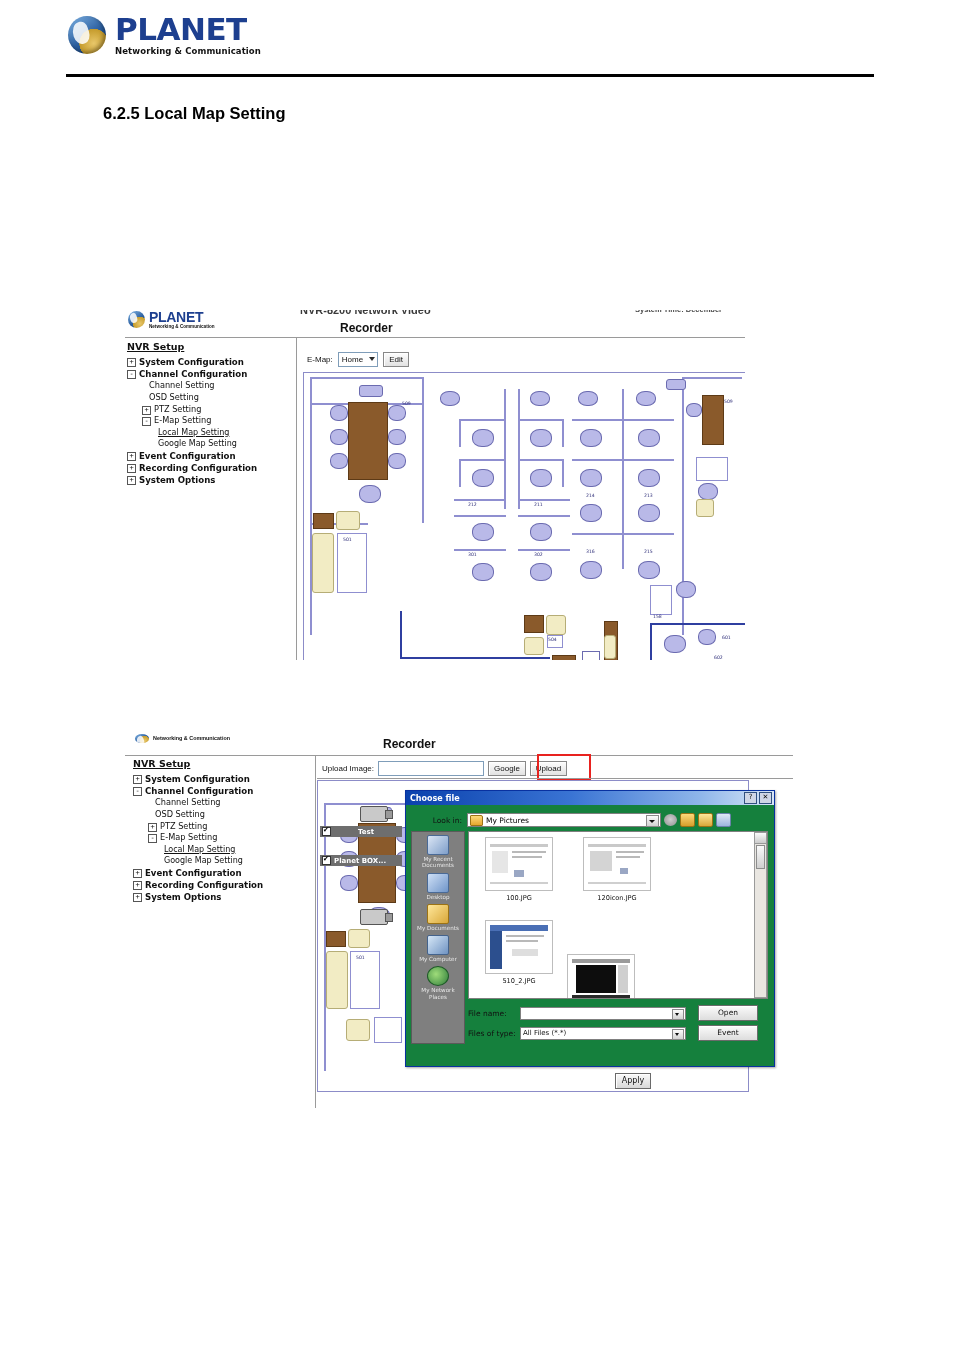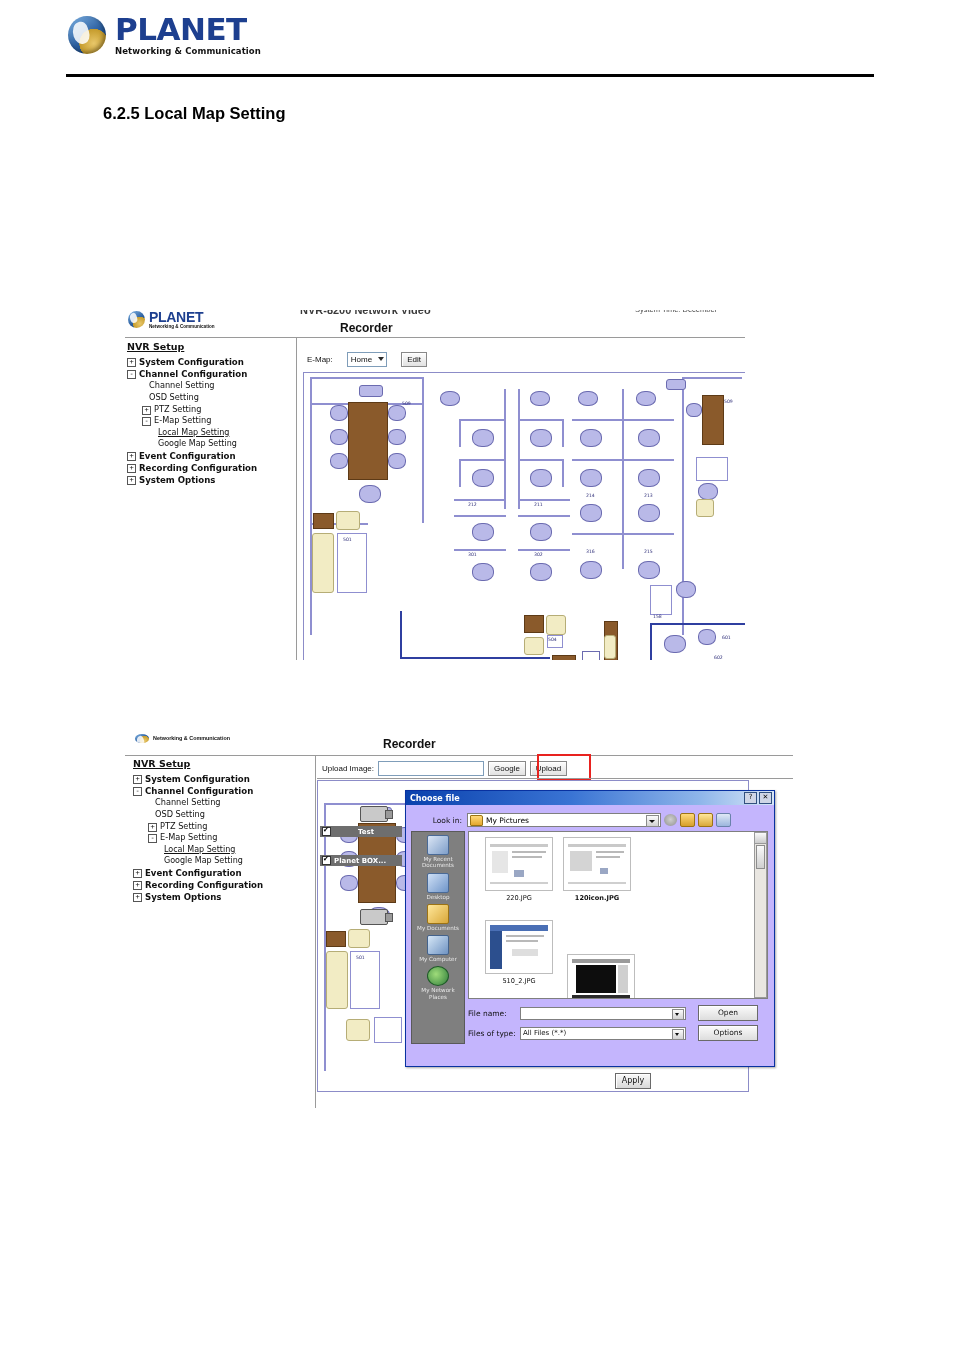--- a/index.html
+++ b/index.html
@@ -270,7 +270,7 @@
 
   <div class="nvr-title-cut" style="left:175px; top:-6px; width:210px; height:11px; font-size:11px; color:#3a3a3a;text-decoration:underline;">NVR-8200 Network Video</div>
   <div class="nvr-title-cut" style="left:215px; top:11px; font-size:12px;">Recorder</div>
-  <div class="nvr-sys-time" style="left:510px; top:-5px; width:125px; height:10px; font-size:7.5px; color:#4a4a4a;">System Time: December</div>
+  <div class="nvr-sys-time" style="left:510px; top:-5px; width:125px; height:10px; font-size:7.5px; color:#4a4a4a;font-weight:bold;">System Time: December</div>
 
   <div class="nvr-rule" style="left:0px; top:27px; width:620px;"></div>
   <div class="nvr-rule" style="left:171px; top:28px; width:1px; height:322px; background:#9a9a9a;"></div>

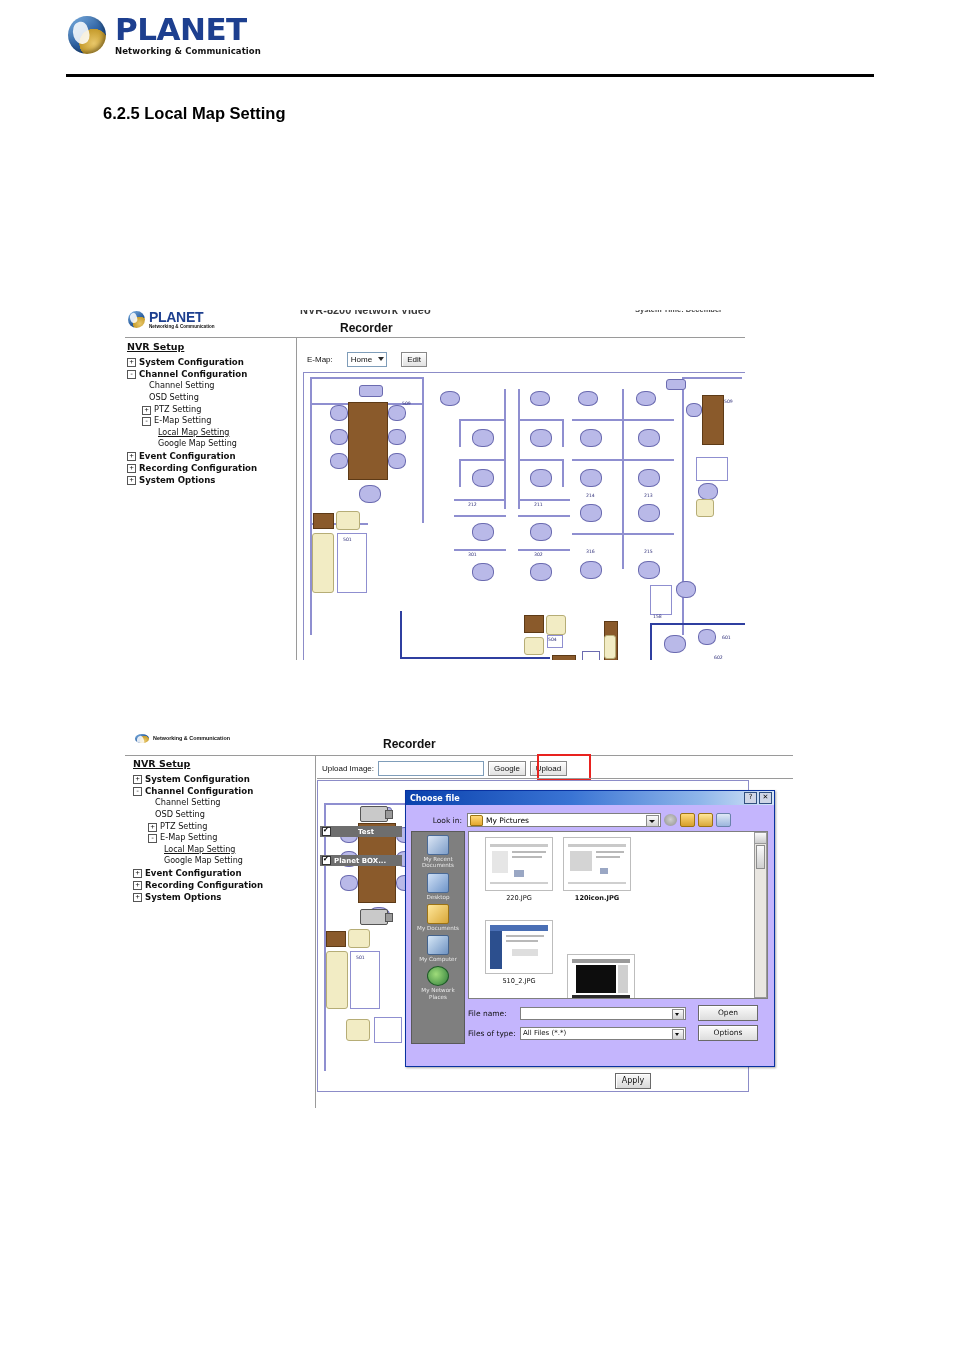--- a/index.html
+++ b/index.html
@@ -95,7 +95,7 @@
   .indent4 { padding-left:31px; }
 
   
-  .emap-bar { position:absolute; display:flex; align-items:center; gap:14px; }
+  .emap-bar { position:absolute; display:flex; align-items:center; gap:5px; }
   .emap-label { font-size:8px; color:#111; }
   .ui-select {
     border:1px solid #7f9db9; background:#fff; font-size:8px; color:#111;

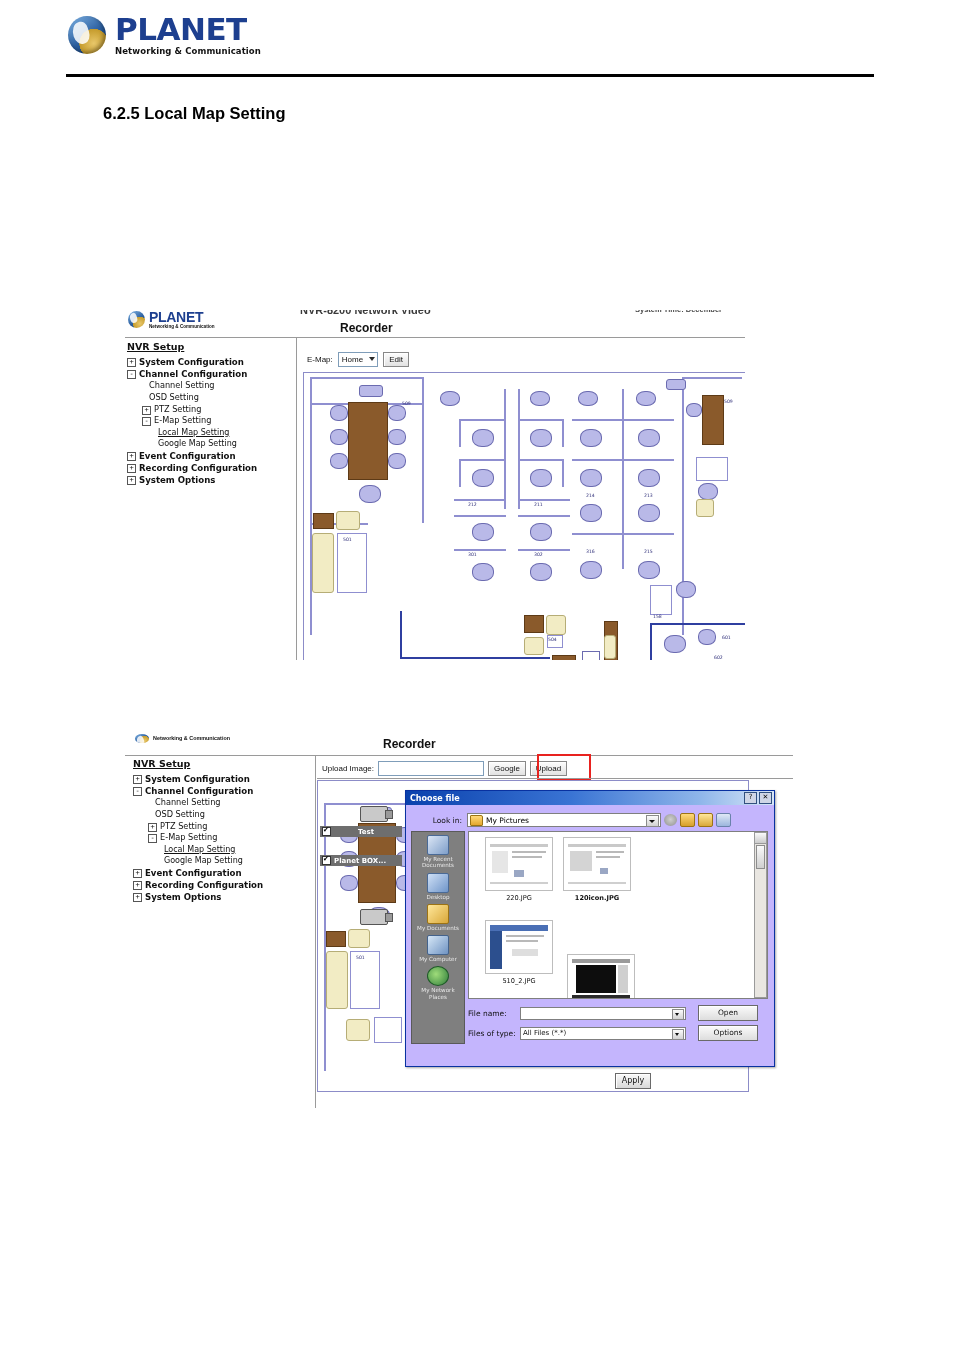--- a/index.html
+++ b/index.html
@@ -162,7 +162,7 @@
 
   
   .dlg {
-    position:absolute; background:#c4b5fd; border:1px solid #0831a0;
+    position:absolute; background:#15803d; border:1px solid #0831a0;
     box-shadow:1px 1px 2px rgba(0,0,0,.35); font-family:"DejaVu Sans", sans-serif;
   }
   .dlg-title {

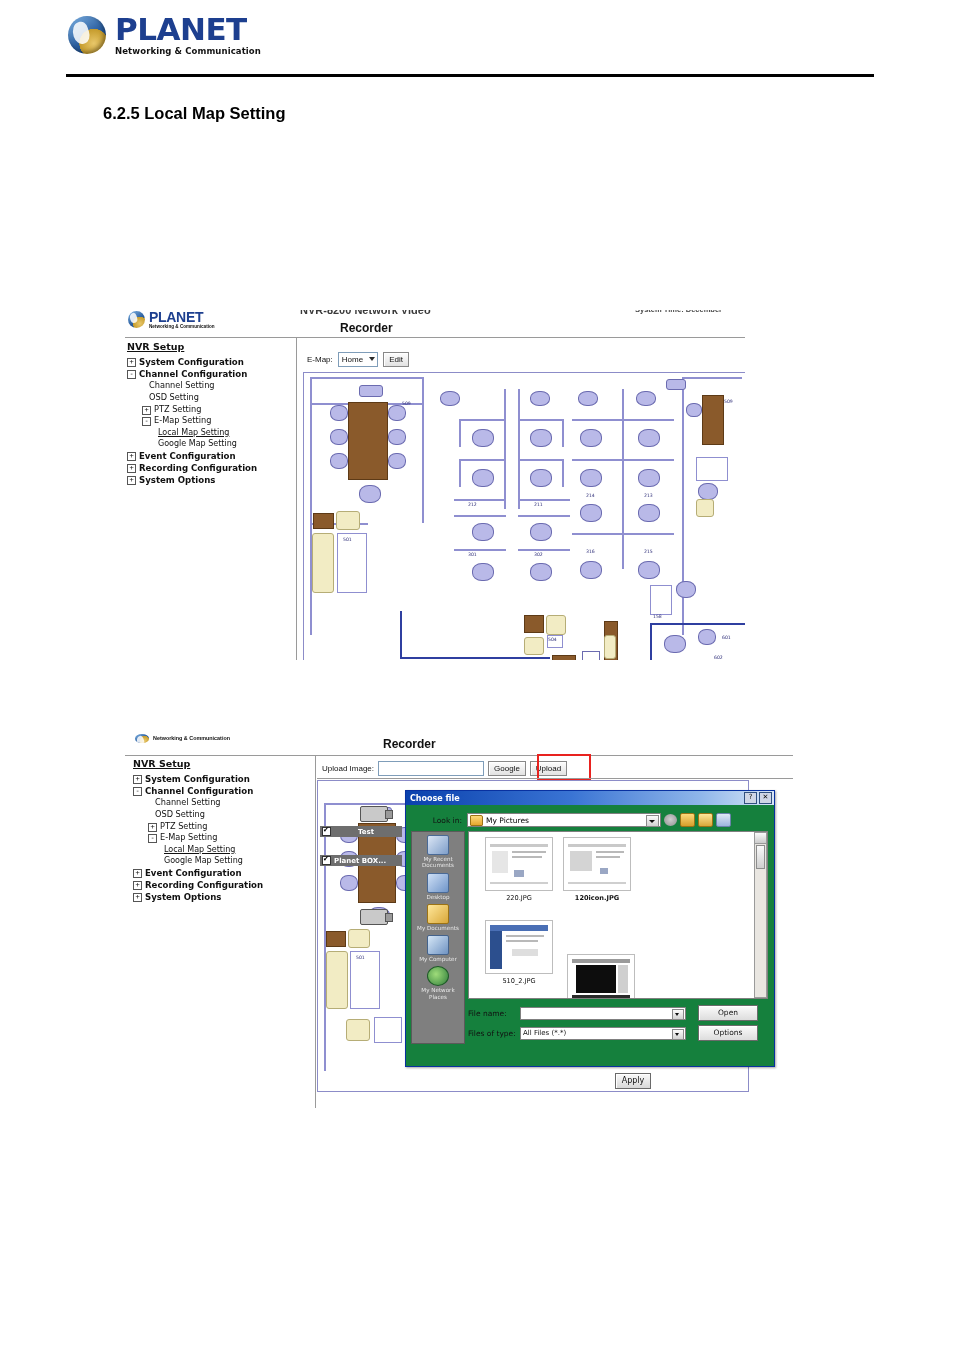--- a/index.html
+++ b/index.html
@@ -618,7 +618,7 @@
             <div class="ms-line" style="left:0; top:40px; width:58px; height:2px; background:#cfcfcf;"></div>
           </div>
         </div>
-        <div class="thumb-name">220.JPG</div>
+        <div class="thumb-name">100.JPG</div>
       </div>
 
       <div class="thumb-cell" style="left:82px; top:5px; width:92px;font-weight:bold;">

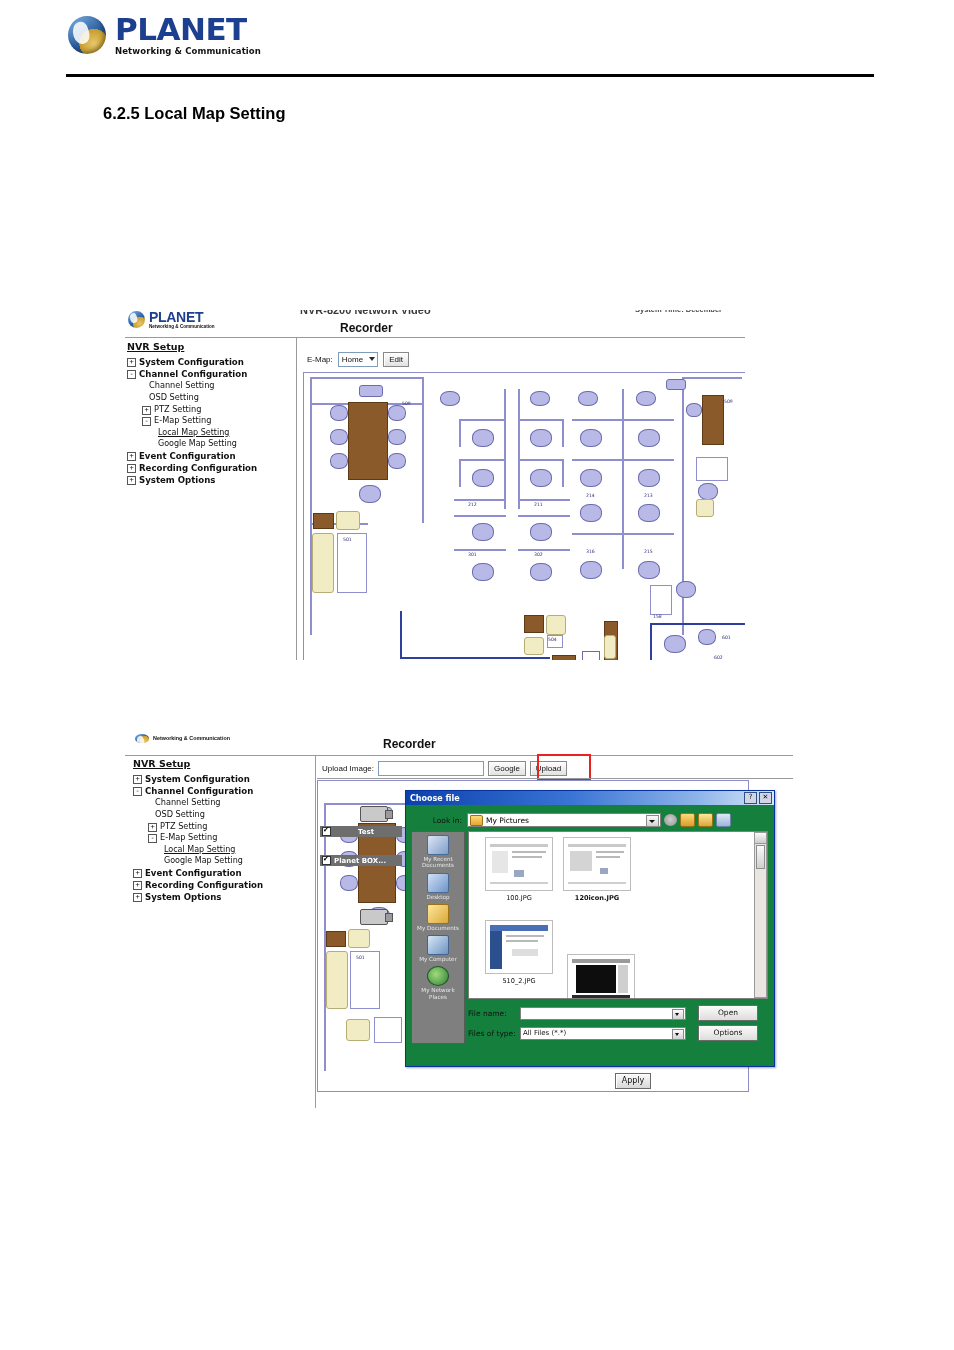--- a/index.html
+++ b/index.html
@@ -621,7 +621,7 @@
         <div class="thumb-name">100.JPG</div>
       </div>
 
-      <div class="thumb-cell" style="left:82px; top:5px; width:92px;font-weight:bold;">
+      <div class="thumb-cell" style="left:102px; top:5px; width:92px;">
         <div class="thumb-box">
           <div class="mini-shot" style="left:4px; top:4px; width:58px; height:44px;">
             <div class="ms-line" style="left:0; top:2px; width:58px; height:3px; background:#c9c9c9;"></div>

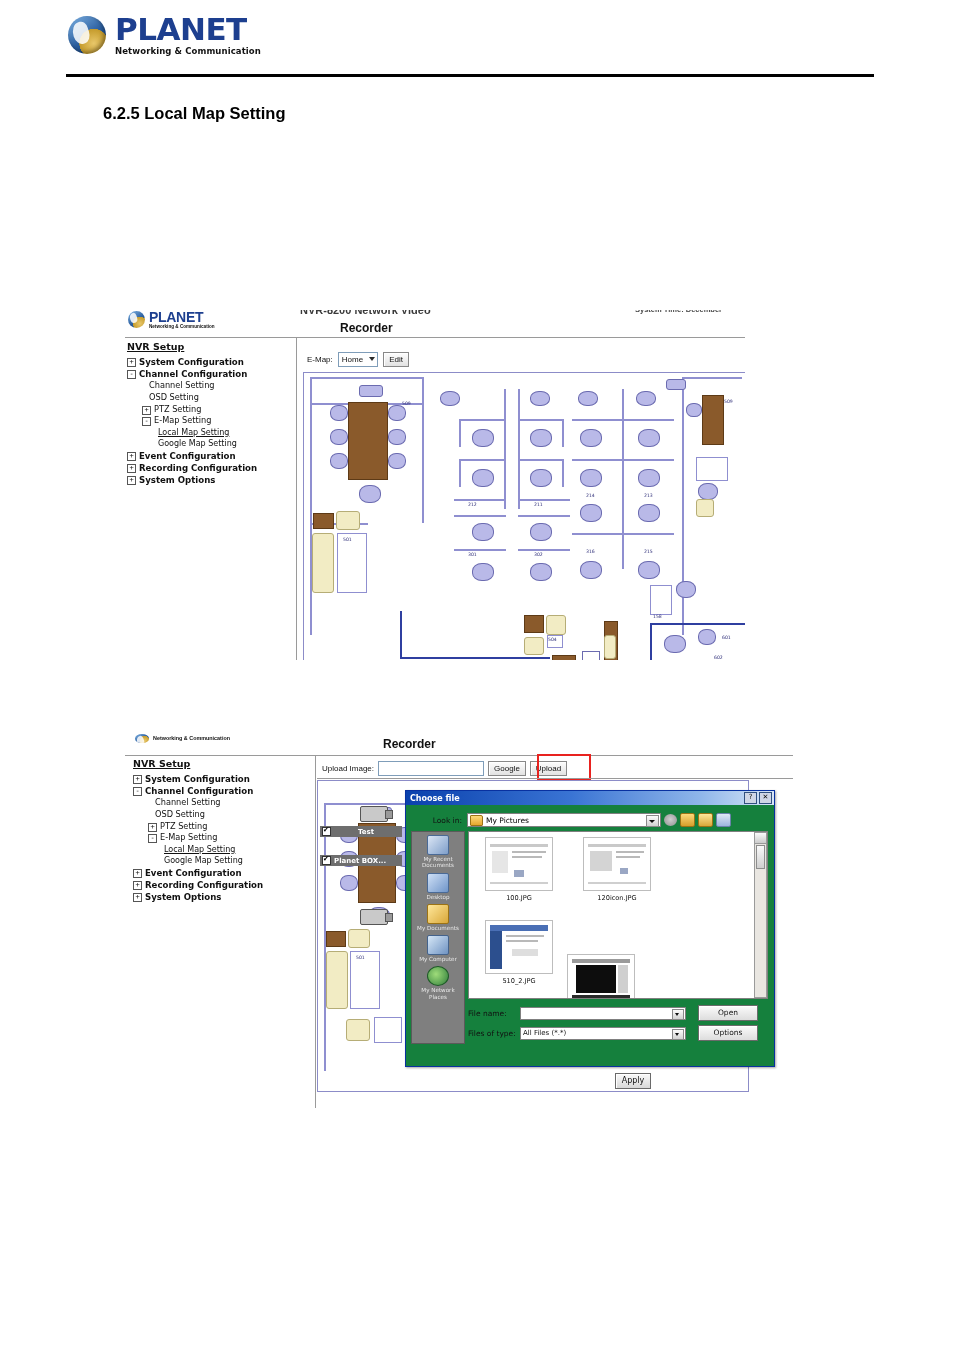--- a/index.html
+++ b/index.html
@@ -681,7 +681,7 @@
       <span class="dlg-combo" style="width:162px;">All Files (*.*)
         <span class="arrow"></span>
       </span>
-      <span class="dlg-btn" style="width:58px; margin-left:12px;">Options</span>
+      <span class="dlg-btn" style="width:58px; margin-left:12px;">Event</span>
     </div>
   </div>
 </div>

